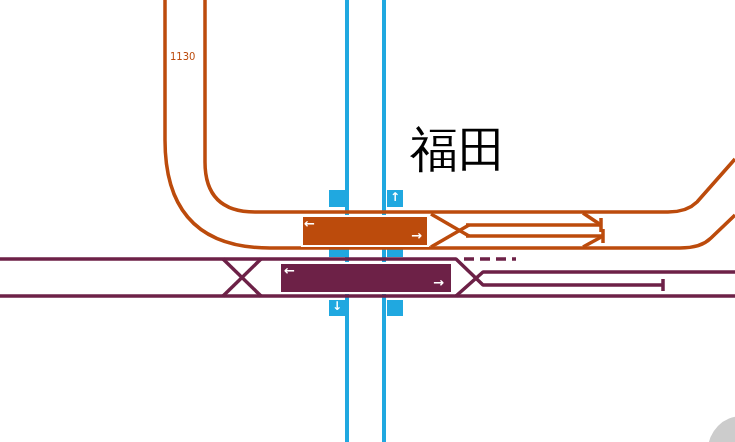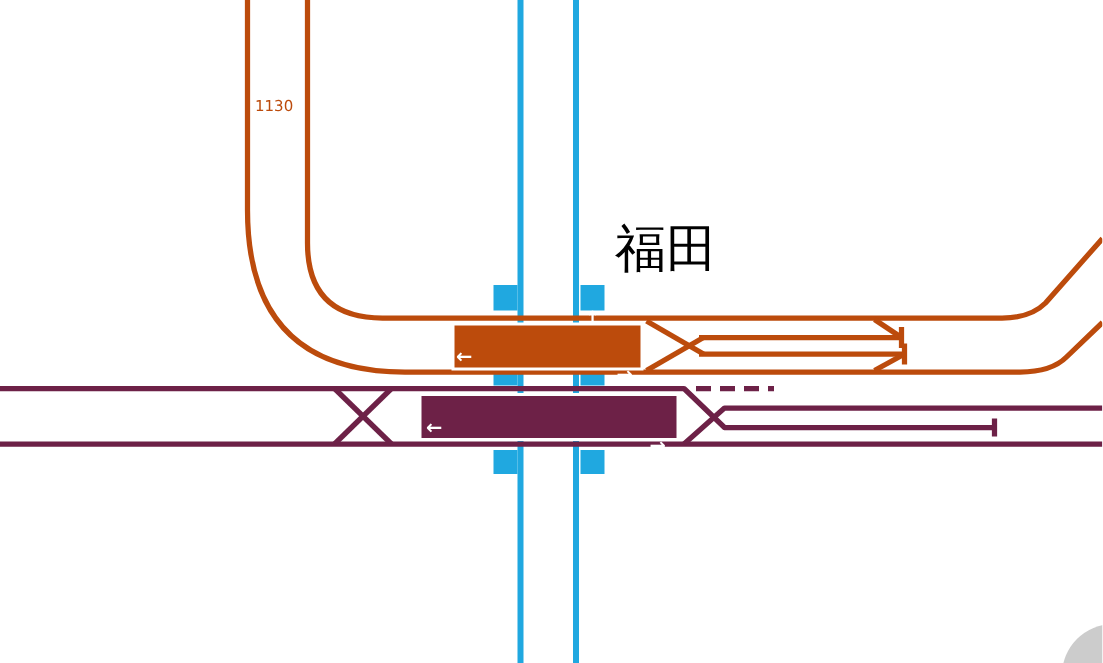--- a/index.html
+++ b/index.html
@@ -8,7 +8,7 @@
     background:#ffffff; font-family:"DejaVu Sans", sans-serif;
   }
   .stage svg { position:absolute; left:0; top:0; }
-  .label { position:absolute; white-space:nowrap;margin-top:15px; }
+  .label { position:absolute; white-space:nowrap; }
   .station-name {
     left:410px; top:133px; font-size:34px; line-height:1.1; color:#000;
     text-shadow:0 0 2px #fff, 0 0 3px #fff, 0 0 4px #fff;

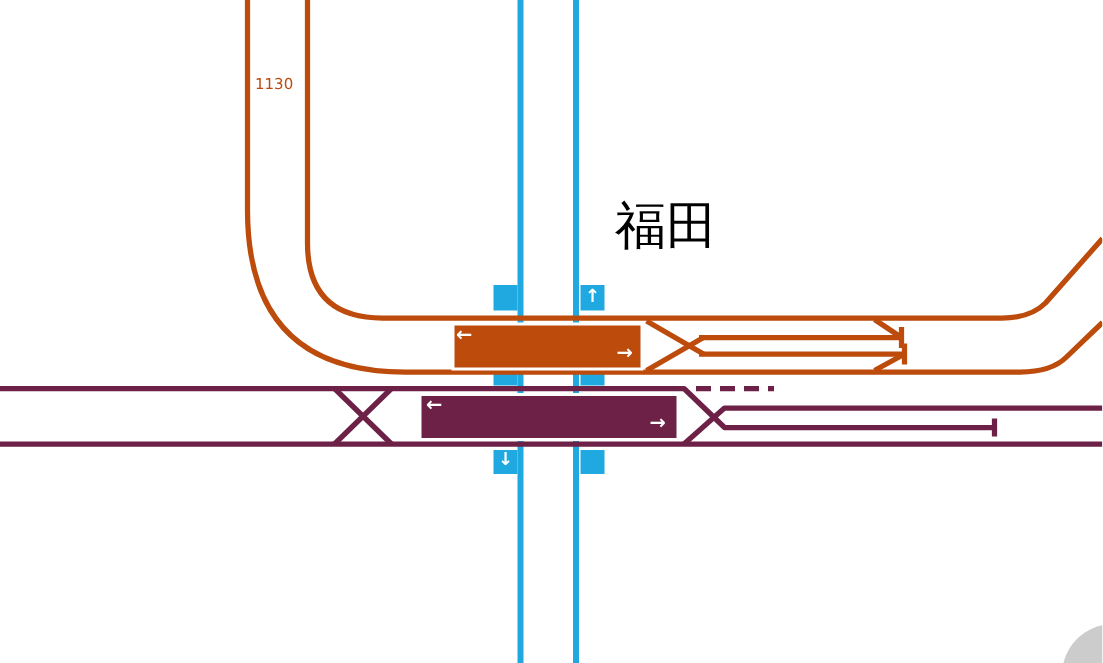--- a/index.html
+++ b/index.html
@@ -10,7 +10,7 @@
   .stage svg { position:absolute; left:0; top:0; }
   .label { position:absolute; white-space:nowrap; }
   .station-name {
-    left:410px; top:133px; font-size:34px; line-height:1.1; color:#000;
+    left:410px; top:123px; font-size:48px; line-height:1.1; color:#000;
     text-shadow:0 0 2px #fff, 0 0 3px #fff, 0 0 4px #fff;
   }
   .chainage { left:170px; top:51px; font-size:10px; }

